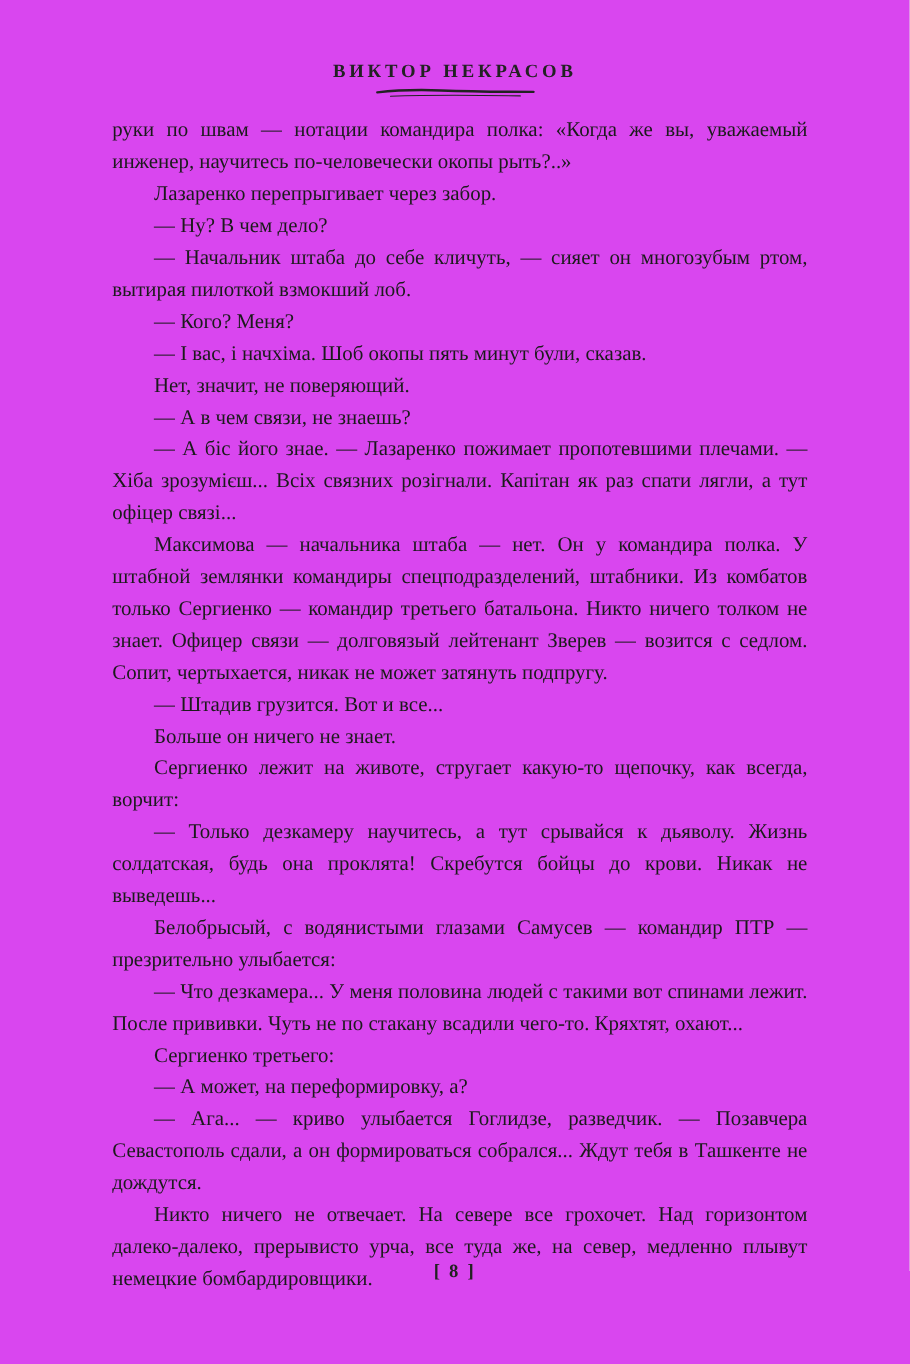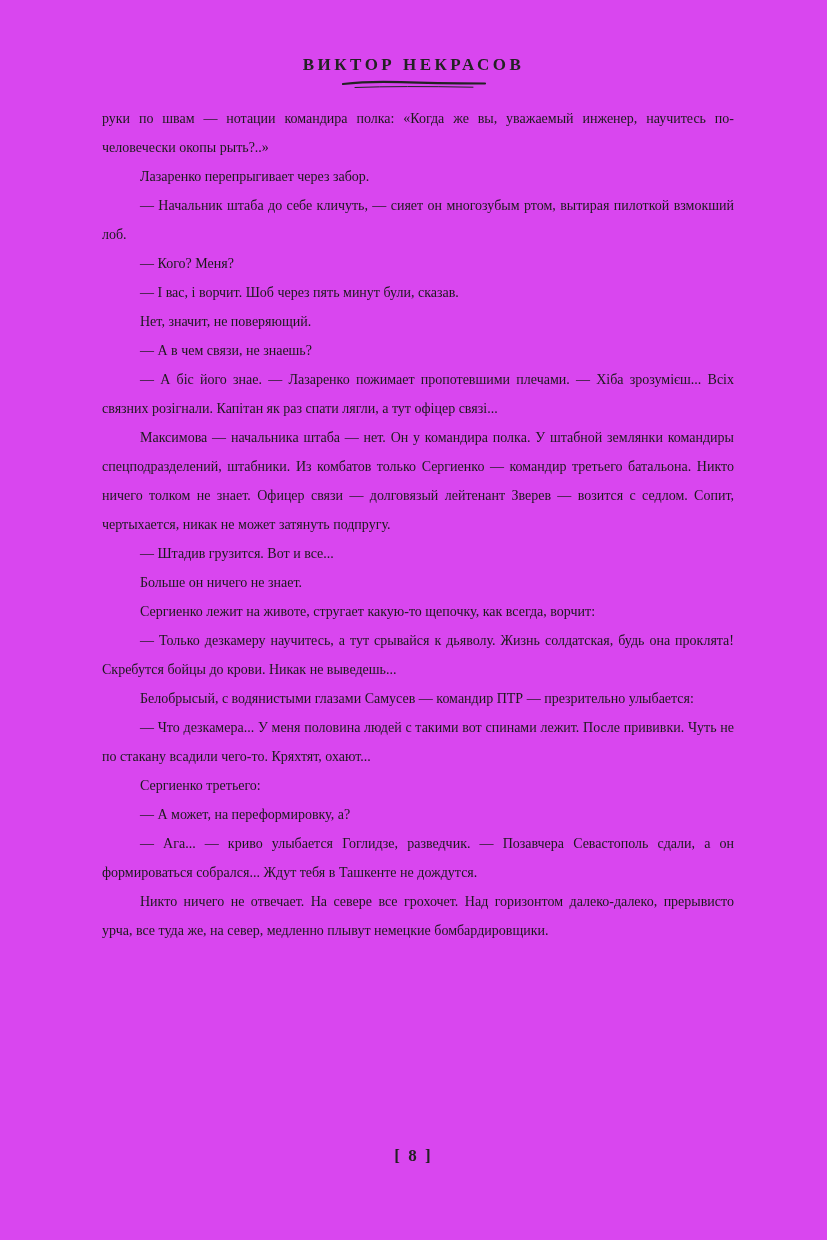--- a/index.html
+++ b/index.html
@@ -45,7 +45,7 @@
   }
   .text-block p.para {
     margin: 0;
-    font-size: 14px;
+    font-size: 19px;
     line-height: 29px;
     text-align: justify;
     text-justify: inter-word;

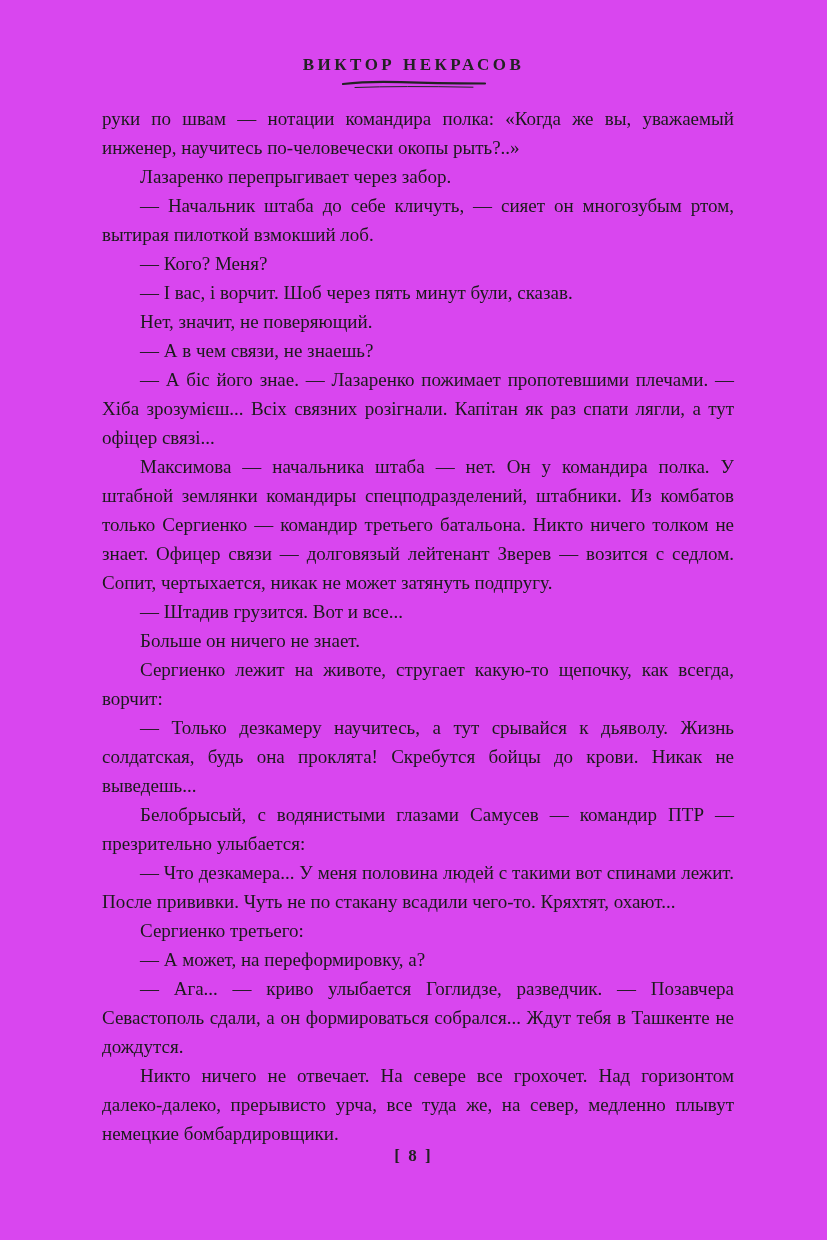--- a/index.html
+++ b/index.html
@@ -82,6 +82,7 @@
   <div class="text-block">
       <p class="para">руки по швам — нотации командира полка: «Когда же вы, уважаемый инженер, научитесь по-человечески окопы рыть?..»</p>
       <p class="para indent">Лазаренко перепрыгивает через забор.</p>
+      <p class="para indent">— Ну? В чем дело?</p>
       <p class="para indent">— Начальник штаба до себе кличуть, — сияет он многозубым ртом, вытирая пилоткой взмокший лоб.</p>
       <p class="para indent">— Кого? Меня?</p>
       <p class="para indent">— І вас, і ворчит. Шоб через пять минут були, сказав.</p>

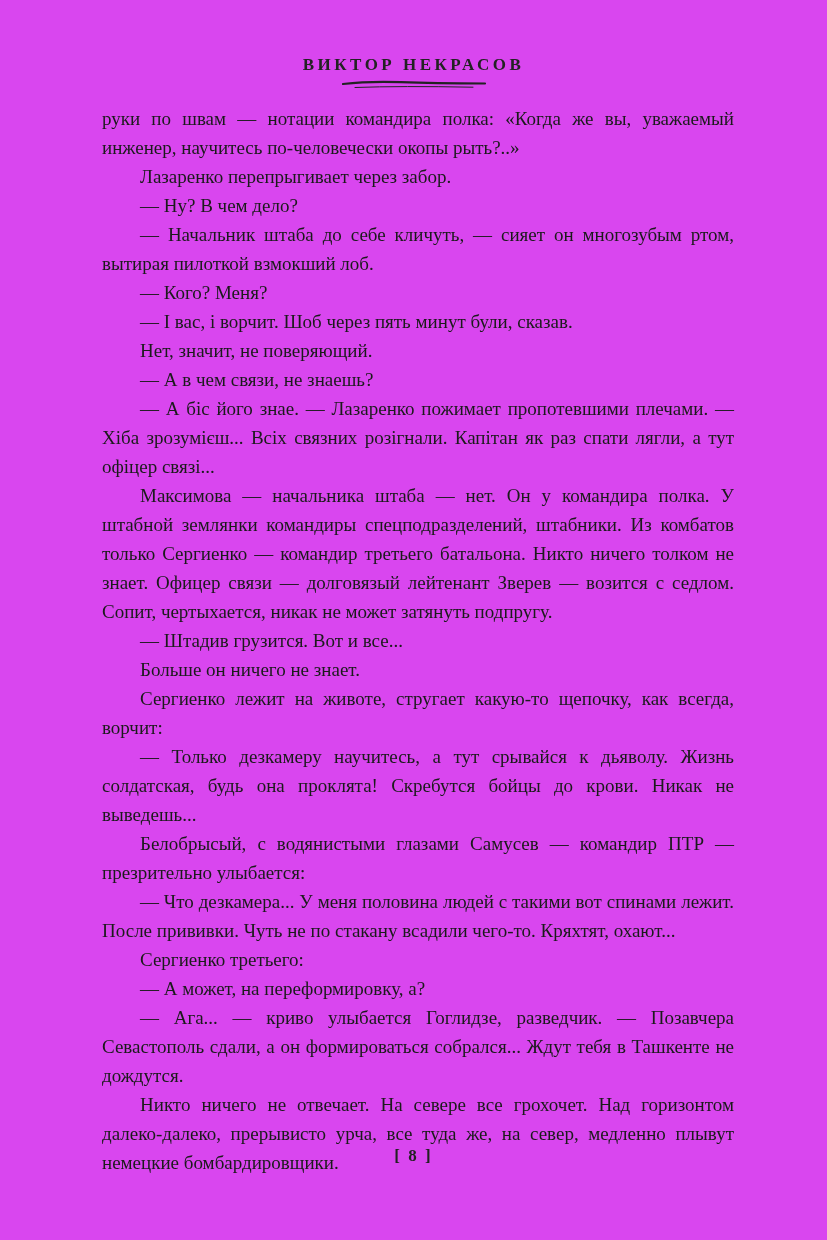--- a/index.html
+++ b/index.html
@@ -85,7 +85,7 @@
       <p class="para indent">— Ну? В чем дело?</p>
       <p class="para indent">— Начальник штаба до себе кличуть, — сияет он многозубым ртом, вытирая пилоткой взмокший лоб.</p>
       <p class="para indent">— Кого? Меня?</p>
-      <p class="para indent">— І вас, і ворчит. Шоб через пять минут були, сказав.</p>
+      <p class="para indent">— І вас, і начхіма. Шоб окопы пять минут були, сказав.</p>
       <p class="para indent">Нет, значит, не поверяющий.</p>
       <p class="para indent">— А в чем связи, не знаешь?</p>
       <p class="para indent">— А біс його знае. — Лазаренко пожимает пропотевшими плечами. — Хіба зрозумієш... Всіх связних розігнали. Капітан як раз спати лягли, а тут офіцер связі...</p>

